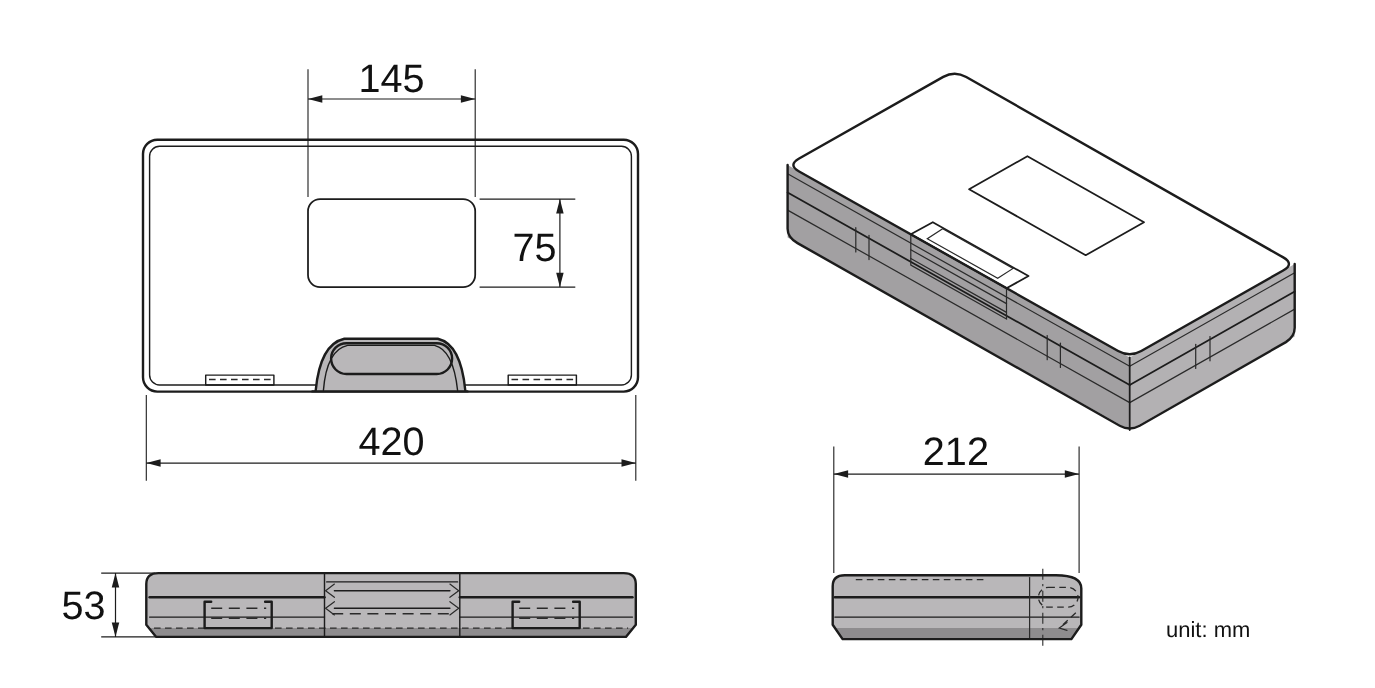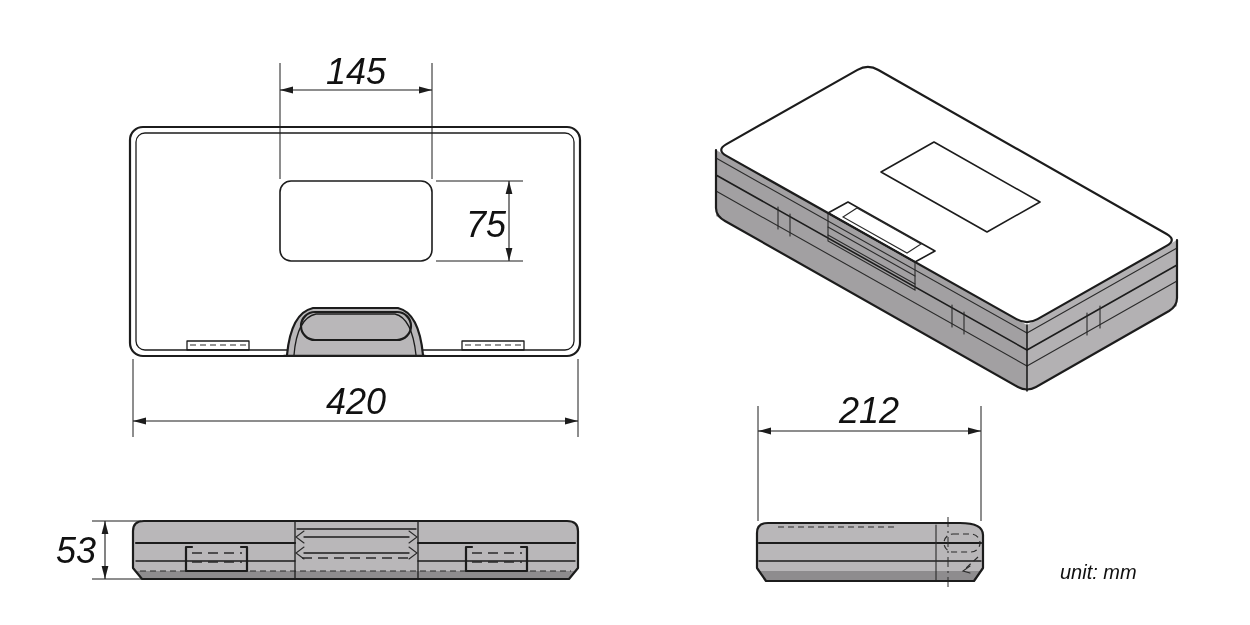--- a/index.html
+++ b/index.html
@@ -4,7 +4,7 @@
 <style>
   html,body{margin:0;padding:0;background:#ffffff;}
   .stage{position:relative;width:1250px;height:625px;background:#ffffff;overflow:hidden;
-         font-family:"Liberation Sans", sans-serif;font-style:italic;}
+         font-family:"Liberation Sans", sans-serif;}
   svg{display:block;}
   .ol2{stroke:#1c1c1c;stroke-width:2.2;fill:none;stroke-linejoin:round;stroke-linecap:round;}
   .ol16{stroke:#1c1c1c;stroke-width:1.6;fill:none;stroke-linejoin:round;stroke-linecap:round;}

